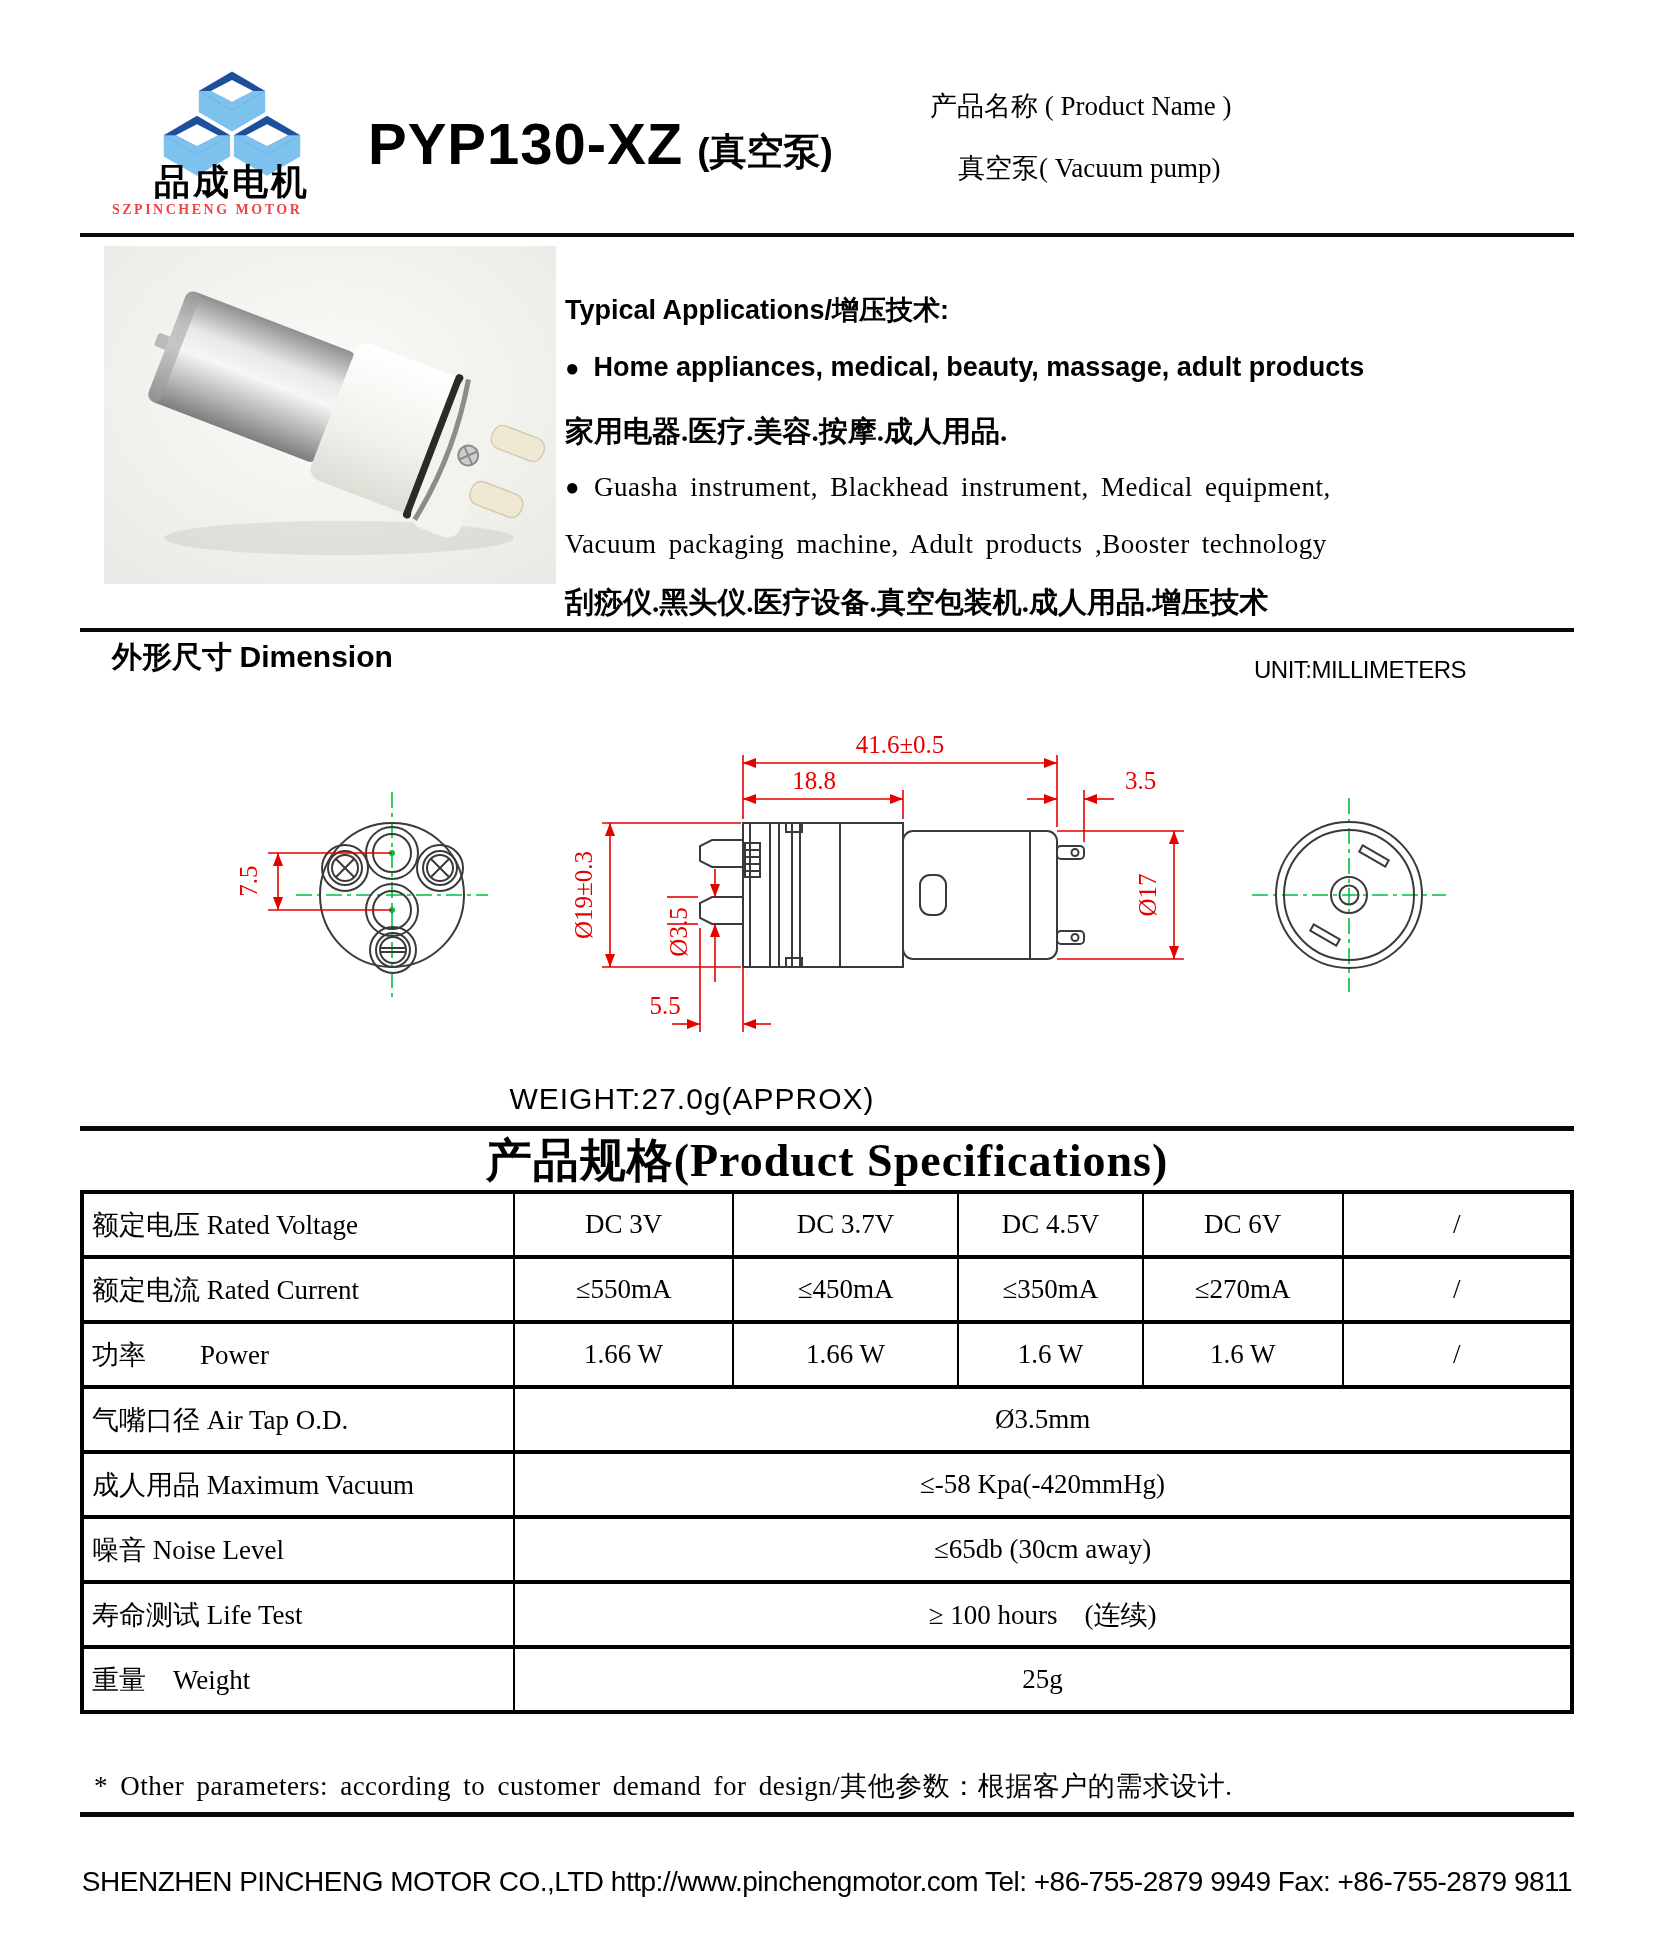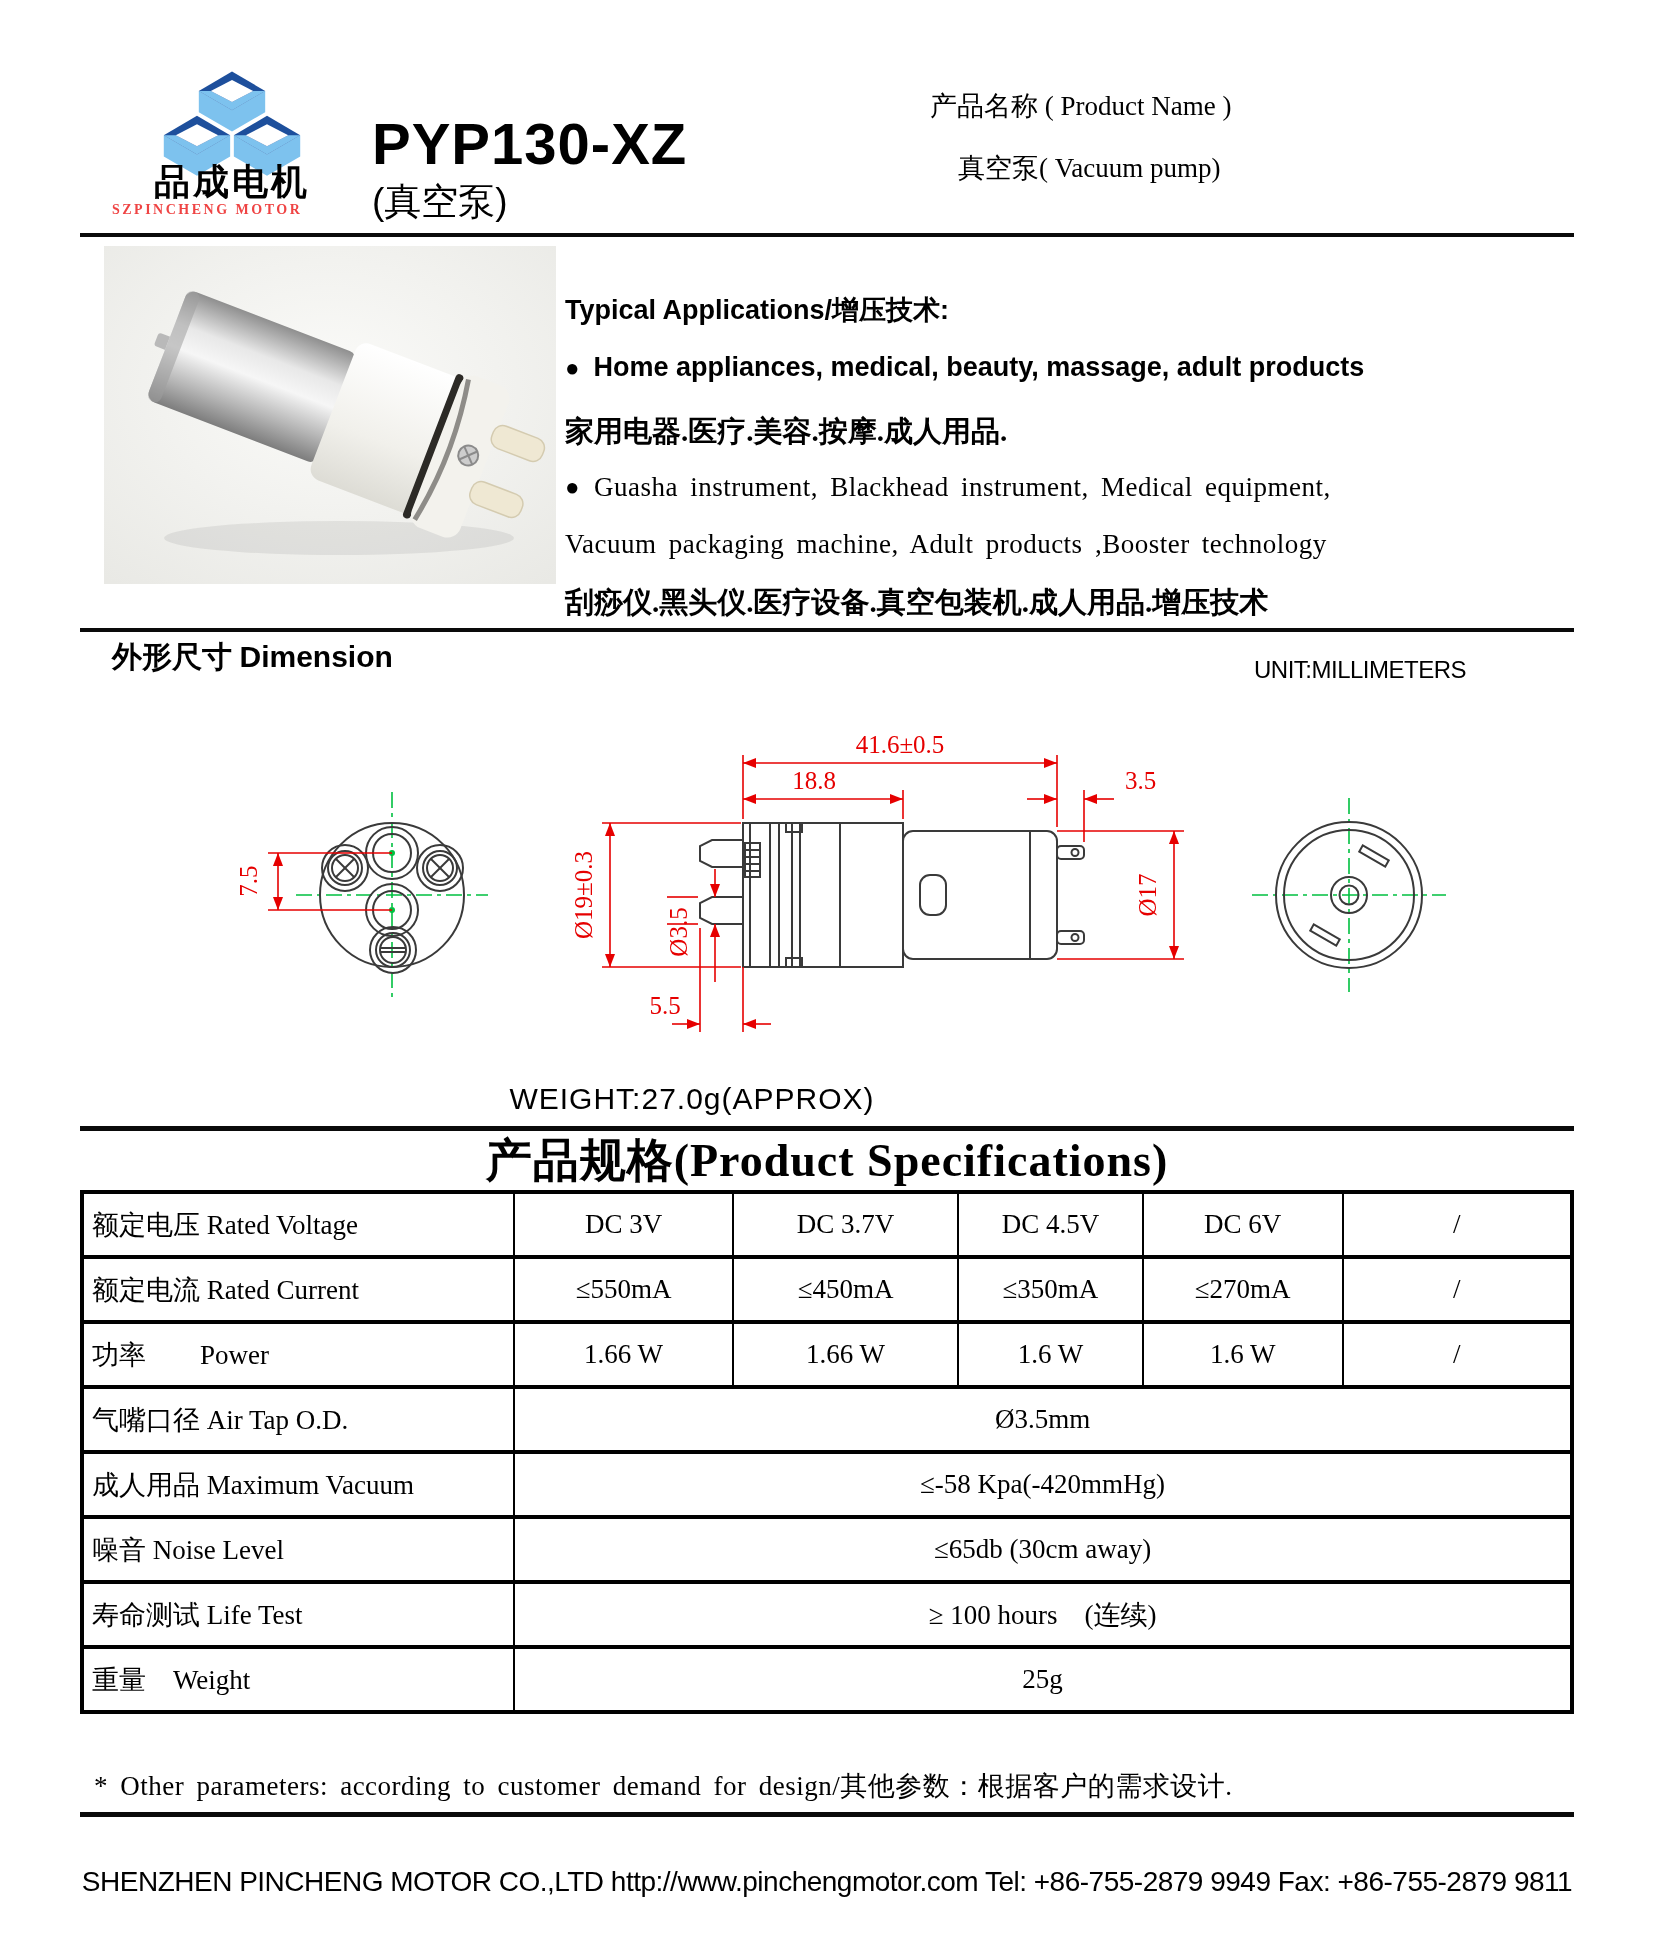--- a/index.html
+++ b/index.html
@@ -17,7 +17,7 @@
     font-size:36px;letter-spacing:3px;font-family:"Liberation Sans",sans-serif;}
   .brand-en{left:112px;top:202px;width:240px;text-align:left;font-weight:bold;
     font-size:14px;letter-spacing:2.5px;color:#ef4444;}
-  .title-row{left:358px;top:110px;display:flex;align-items:baseline;flex-direction:column;}
+  .title-row{left:368px;top:110px;display:flex;align-items:baseline;}
   .title-main{font-size:58px;font-weight:bold;letter-spacing:1px;}
   .title-suffix{font-size:37px;font-weight:normal;margin-left:14px;text-align:center;}
   .pn-label{left:930px;top:88px;font-size:27px;}

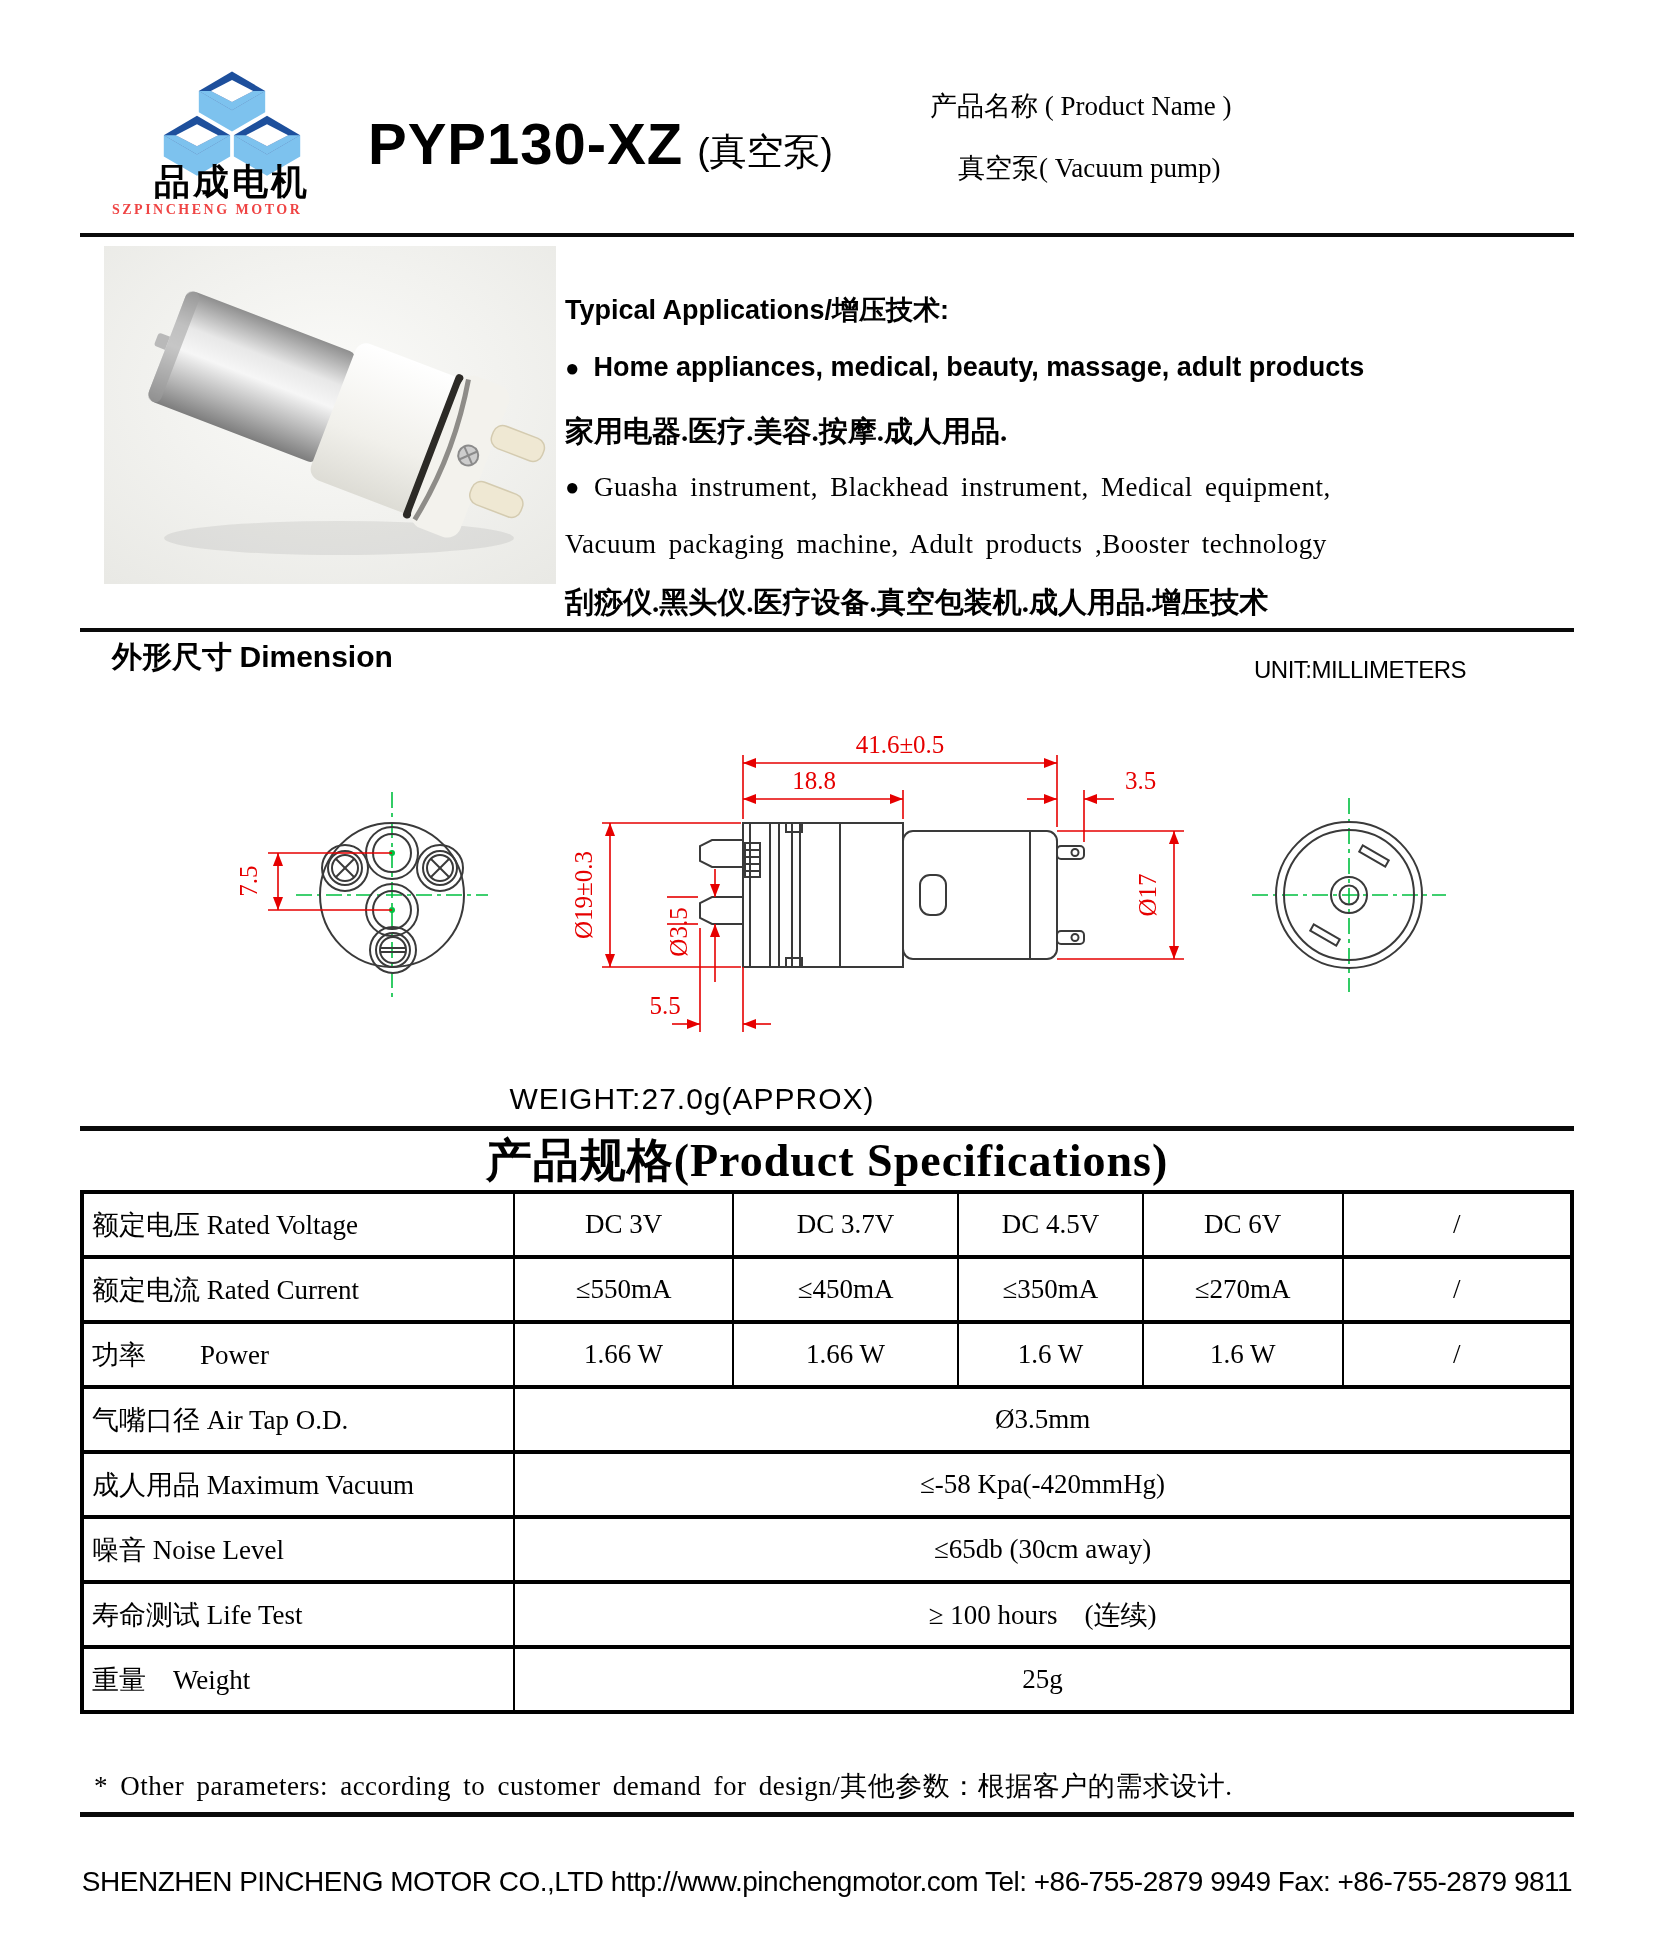--- a/index.html
+++ b/index.html
@@ -19,7 +19,7 @@
     font-size:14px;letter-spacing:2.5px;color:#ef4444;}
   .title-row{left:368px;top:110px;display:flex;align-items:baseline;}
   .title-main{font-size:58px;font-weight:bold;letter-spacing:1px;}
-  .title-suffix{font-size:37px;font-weight:normal;margin-left:14px;text-align:center;}
+  .title-suffix{font-size:37px;font-weight:bold;margin-left:14px;text-align:center;}
   .pn-label{left:930px;top:88px;font-size:27px;}
   .pn-value{left:958px;top:150px;font-size:27px;}
 

